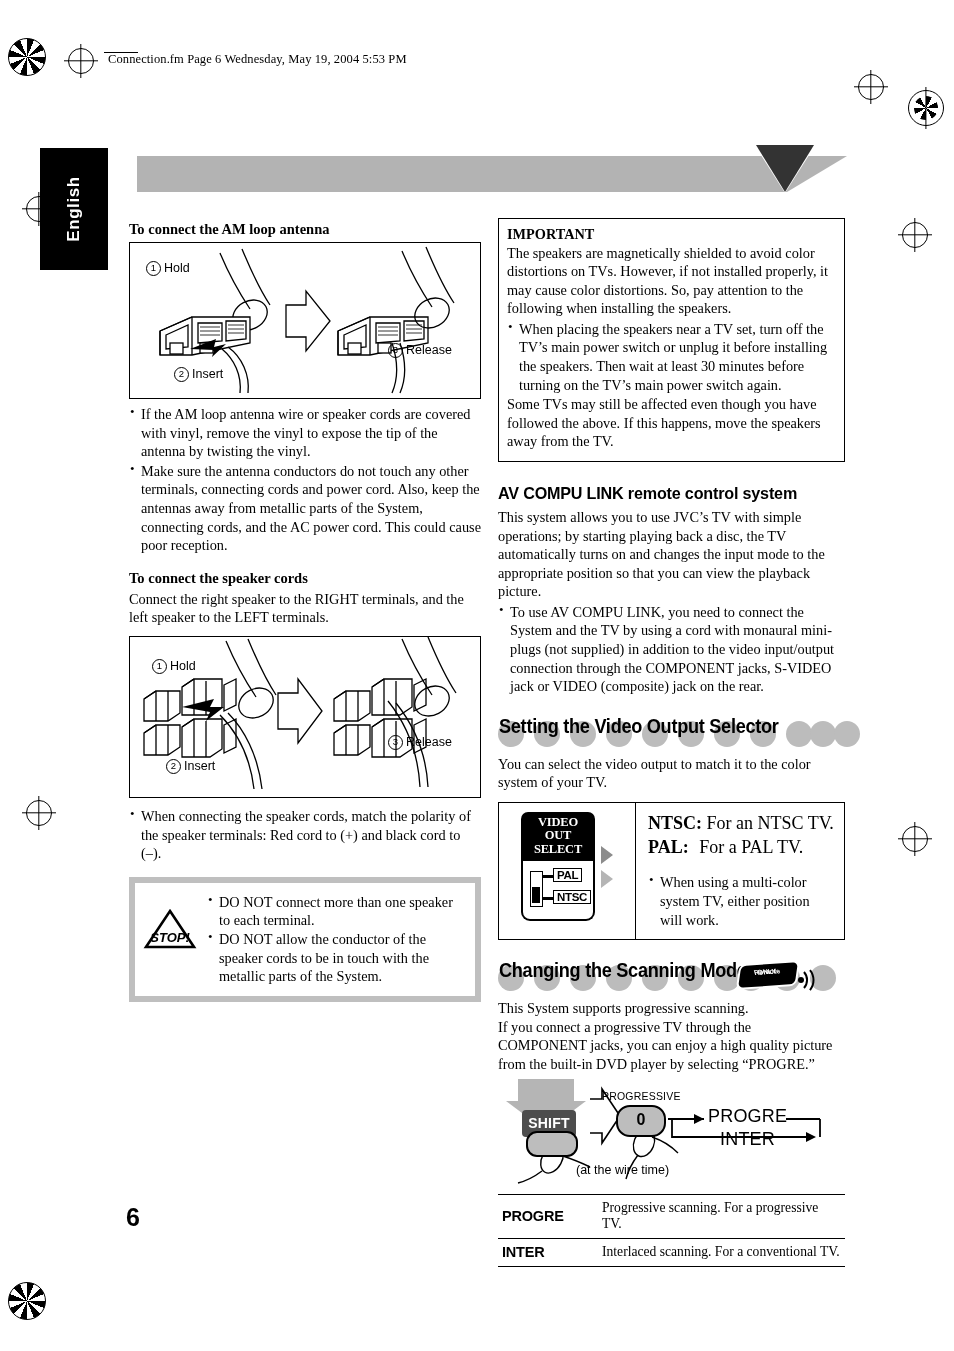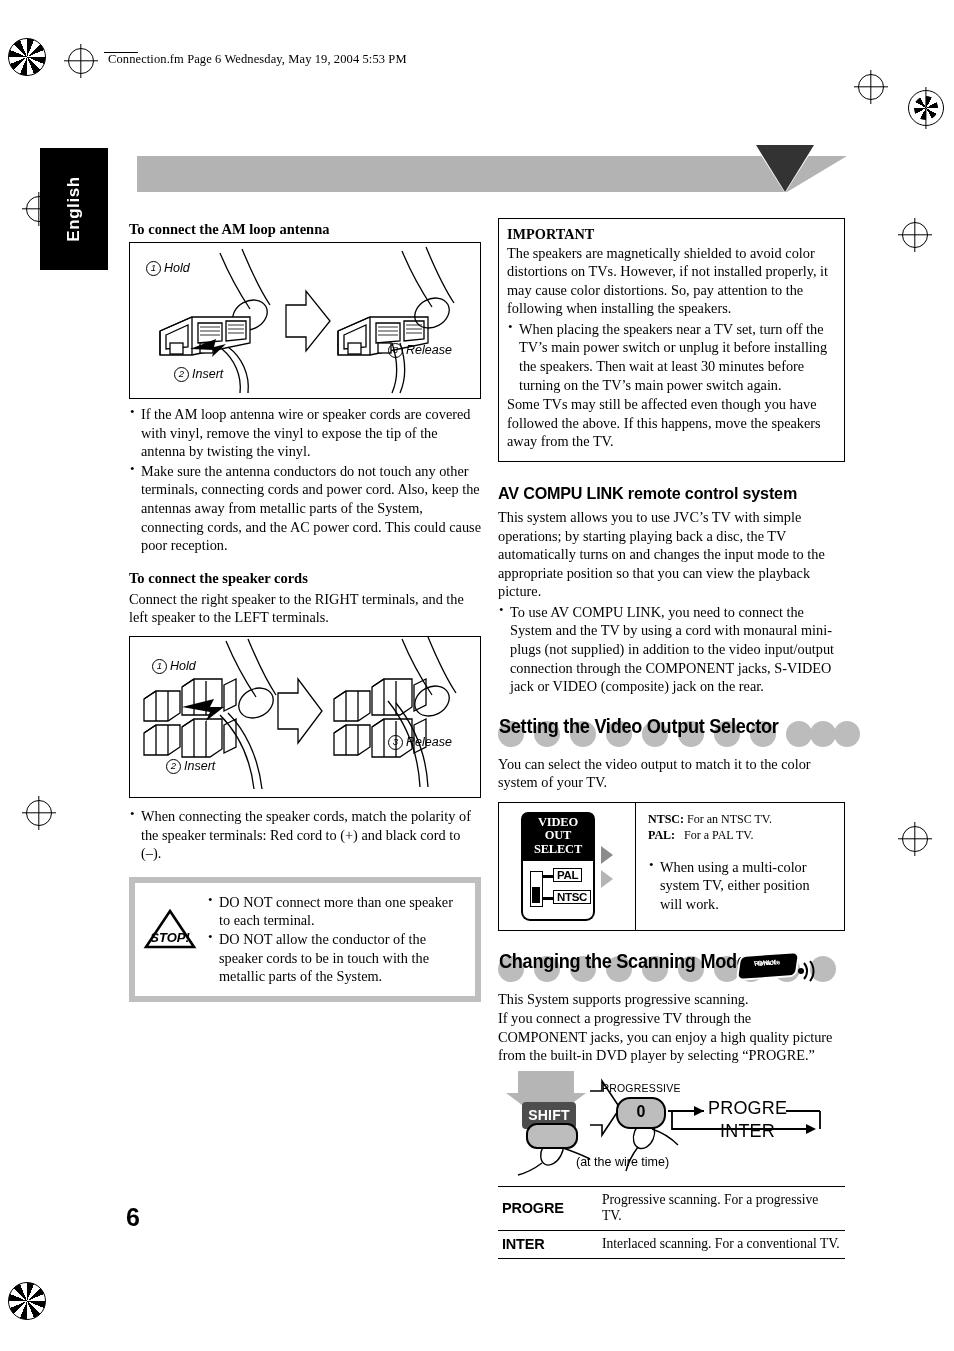--- a/index.html
+++ b/index.html
@@ -104,7 +104,7 @@
   .figbox { border:1.3px solid #000; background:#fff; position:relative; }
   .fig-label {
     position:absolute; font-family:"Liberation Sans", sans-serif;
-    font-size:12.5px; white-space:nowrap;font-style:italic;
+    font-size:12.5px; white-space:nowrap;
   }
   .fig-label .circnum {
     display:inline-block; width:13px; height:13px; line-height:12px;

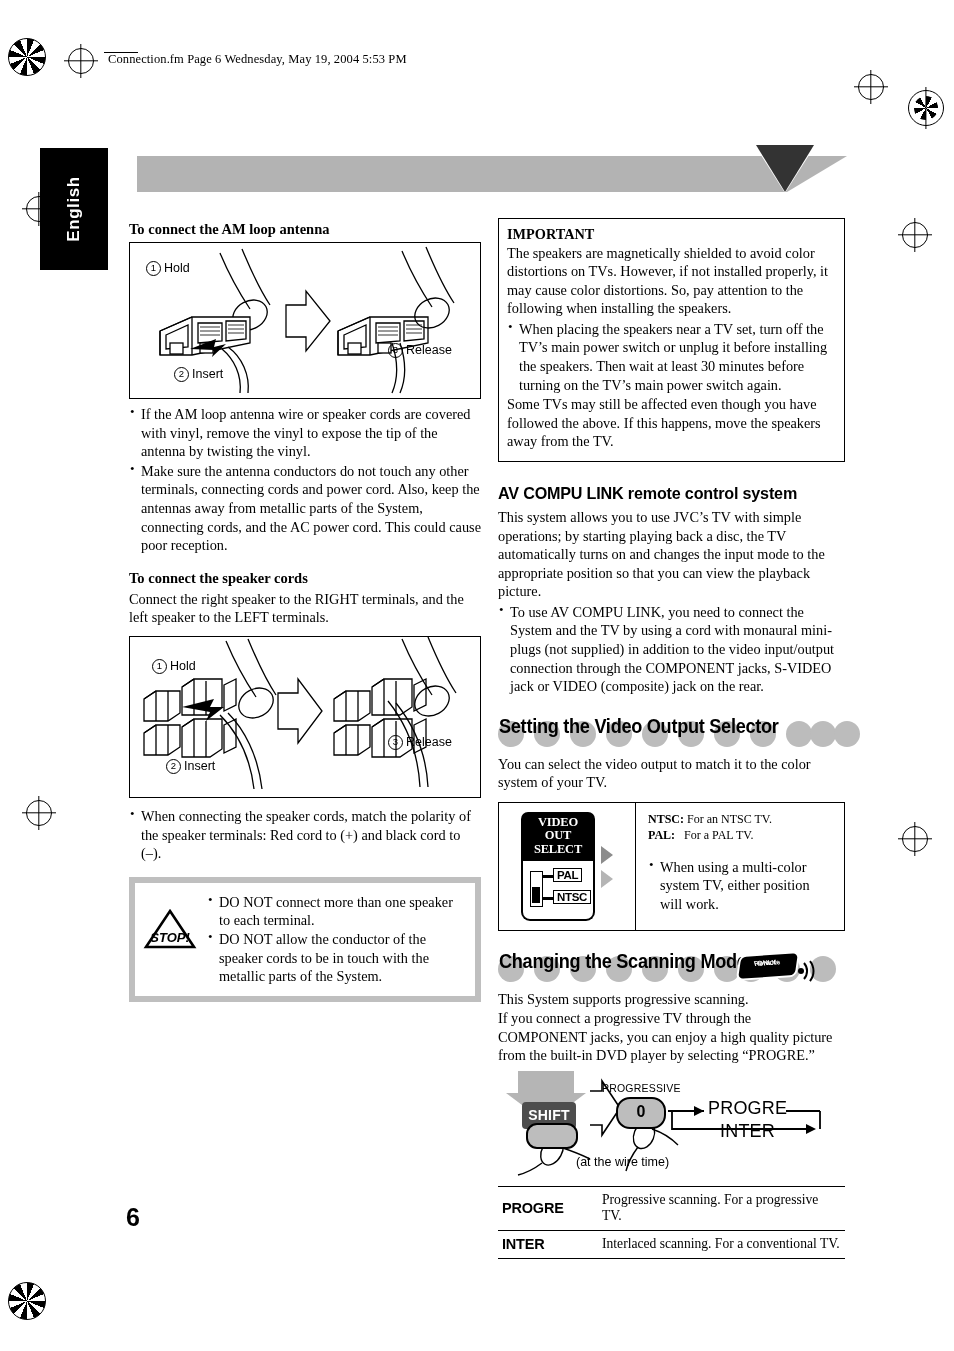--- a/index.html
+++ b/index.html
@@ -160,7 +160,7 @@
   .vosbox { border:1.3px solid #000; display:flex; }
   .vos-left { width:128px; border-right:1.3px solid #000; padding:9px 4px; display:flex; justify-content:center; }
   .vos-right { flex:1; padding:9px 10px 9px 12px; }
-  .vos-right .ln { font-size:12px; line-height:1.32; }
+  .vos-right .ln { font-size:18px; line-height:1.32; }
   .vos-right .ln b { font-weight:bold; }
   .selector { width:74px; position:relative; }
   .sel-top {

